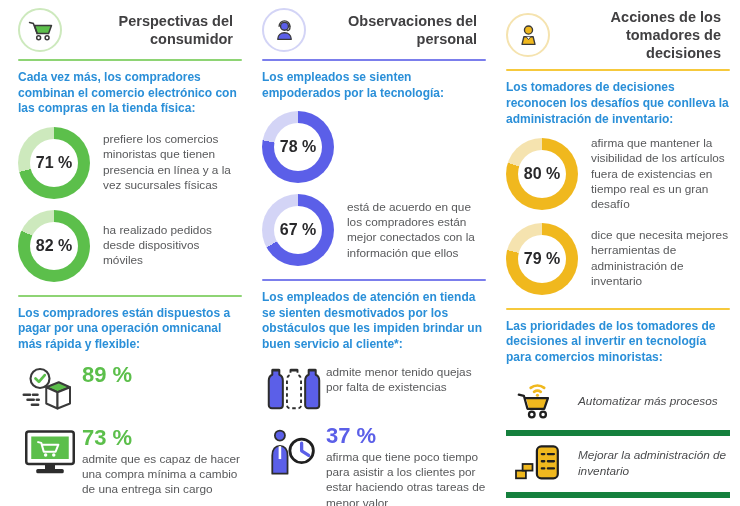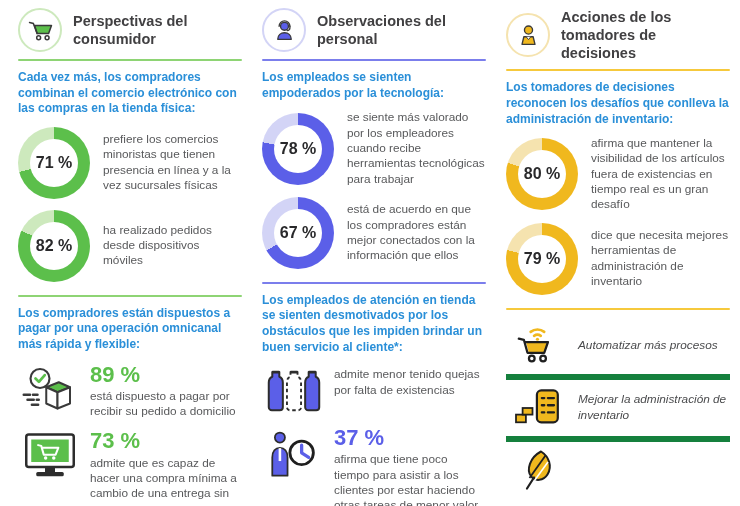--- a/index.html
+++ b/index.html
@@ -8,7 +8,7 @@
   .col{width:224px;flex:0 0 224px;}
   .col-head{display:flex;align-items:center;}
   .icon-circle{width:44px;height:44px;border-radius:50%;border:2px solid var(--ring);display:flex;align-items:center;justify-content:center;flex:0 0 44px;box-sizing:border-box;background:#fff;}
-  .col-title{font-size:14.5px;font-weight:bold;color:#414042;line-height:1.25;margin:0 0 0 11px;max-width:160px;}
+  .col-title{font-size:14.5px;font-weight:bold;color:#414042;line-height:1.25;margin:0 0 0 11px;max-width:160px;text-align:right;}
   .rule{height:2px;background:var(--rule);margin-top:7px;border-radius:1px;}
   .rule2{height:2px;background:var(--rule);margin-top:12px;border-radius:1px;}
   .intro{font-size:12px;font-weight:bold;color:#2a8fd8;line-height:1.3;margin:9px 0 0 0;}

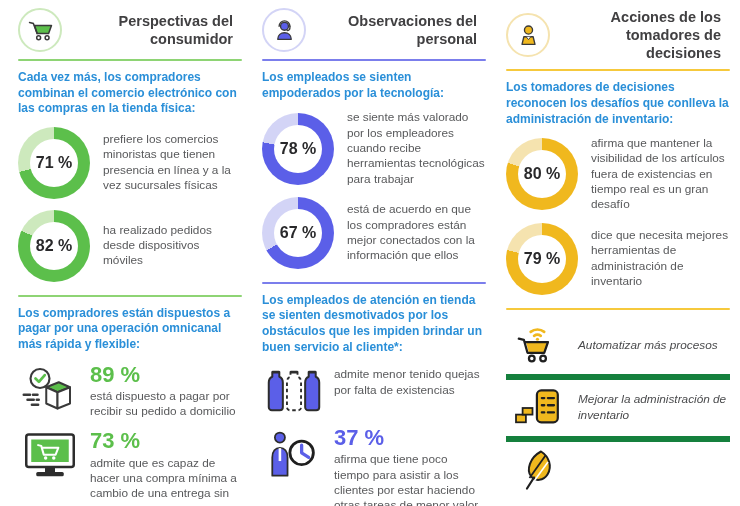--- a/index.html
+++ b/index.html
@@ -120,7 +120,6 @@
       <div class="donut" style="background: conic-gradient(rgb(91, 95, 232) 0deg, rgb(91, 95, 232) 78%, rgb(211, 212, 246) 0deg);">
         <span class="donut-label">78 %</span>
       </div>
-      <p class="donut-text">se siente más valorado por los empleadores cuando recibe herramientas tecnológicas para trabajar</p>
     </div>
     <div class="donut-row">
       <div class="donut" style="background: conic-gradient(rgb(91, 95, 232) 0deg, rgb(91, 95, 232) 67%, rgb(211, 212, 246) 0deg);">

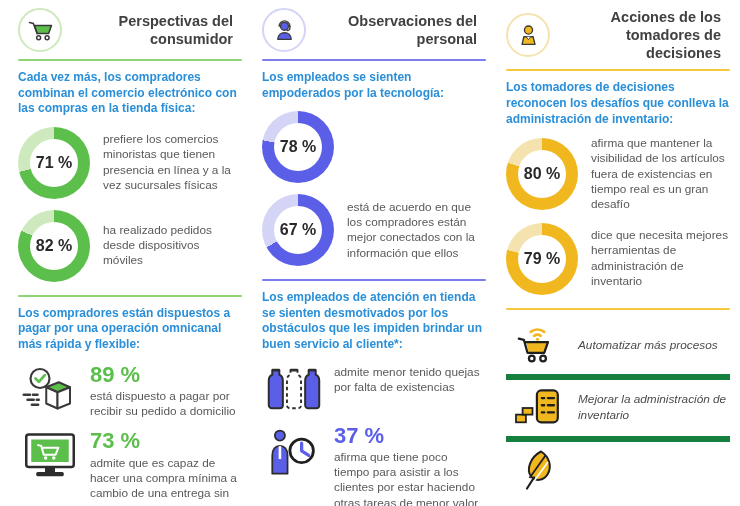--- a/index.html
+++ b/index.html
@@ -190,6 +190,7 @@
     </div>
 
     <div class="rule2"></div>
+    <p class="intro">Las prioridades de los tomadores de decisiones al invertir en tecnología para comercios minoristas:</p>
 
     <div class="prio-list">
       <div class="prio">

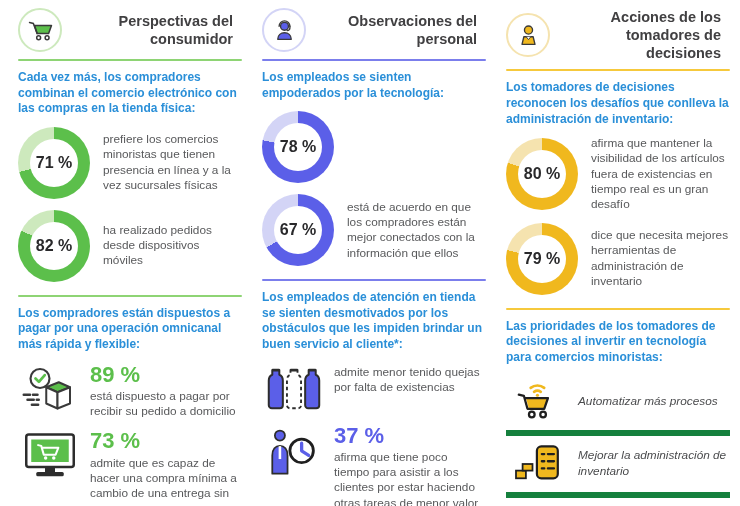--- a/index.html
+++ b/index.html
@@ -19,7 +19,7 @@
   .donut-text{font-size:11.8px;color:#58595b;line-height:1.3;margin:0 0 0 13px;}
   .stat{display:flex;align-items:flex-start;margin-top:10px;}
   .stat-icon{flex:0 0 64px;display:flex;justify-content:center;padding-top:3px;}
-  .stat-body{margin-left:8px;}
+  .stat-body{margin-left:0;}
   .stat-value{font-size:22px;font-weight:bold;color:var(--accent);line-height:1.1;}
   .stat-text{font-size:11.8px;color:#58595b;line-height:1.3;margin-top:2px;}
   .prio{display:flex;align-items:center;min-height:52px;padding:2px 0;font-style:italic;}

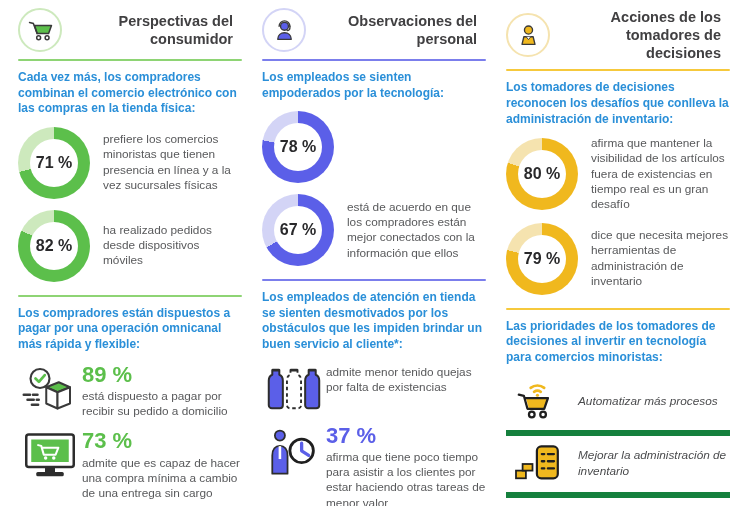--- a/index.html
+++ b/index.html
@@ -78,7 +78,6 @@
       </div>
       <div class="stat-body">
         <div class="stat-value">89 %</div>
-        <div class="stat-text">está dispuesto a pagar por recibir su pedido a domicilio</div>
       </div>
     </div>
 

